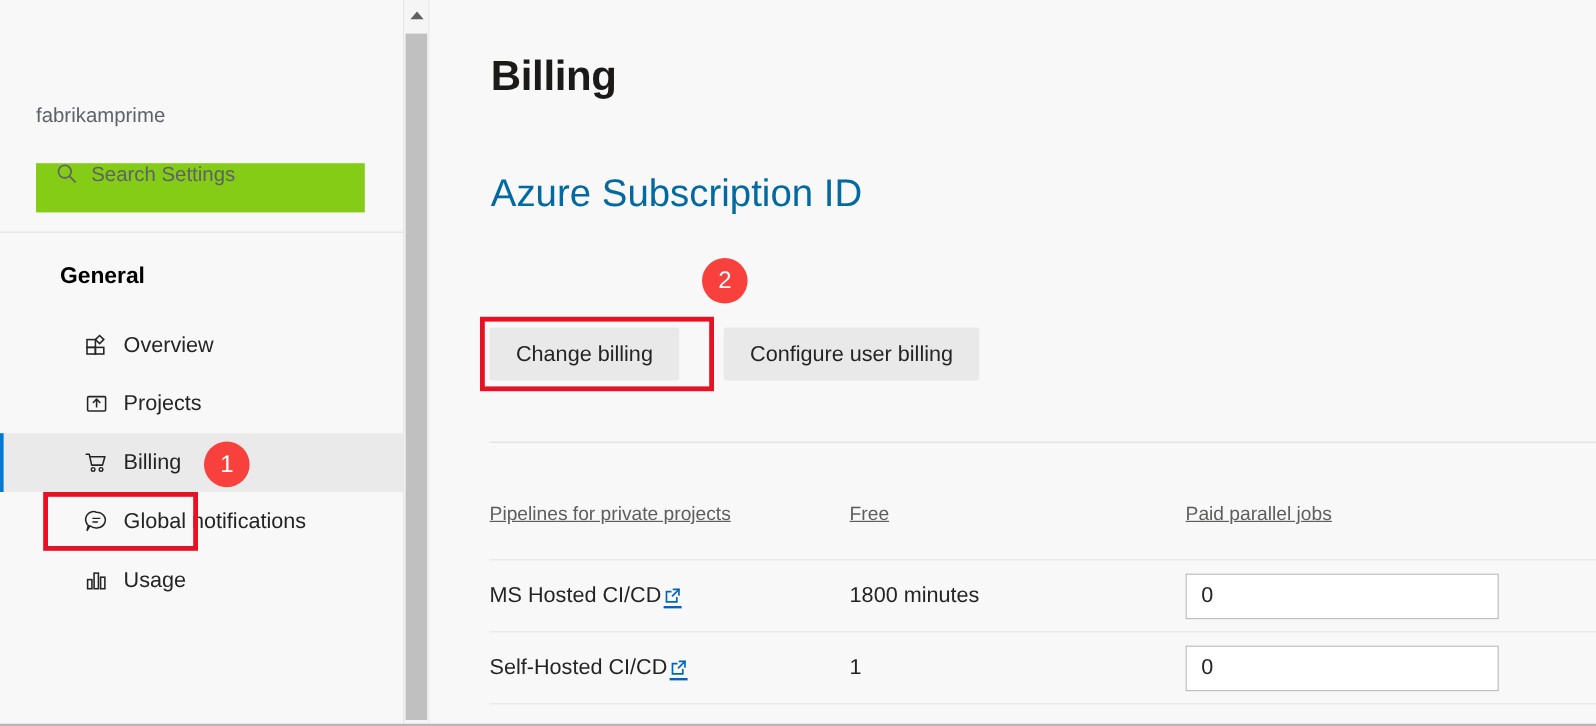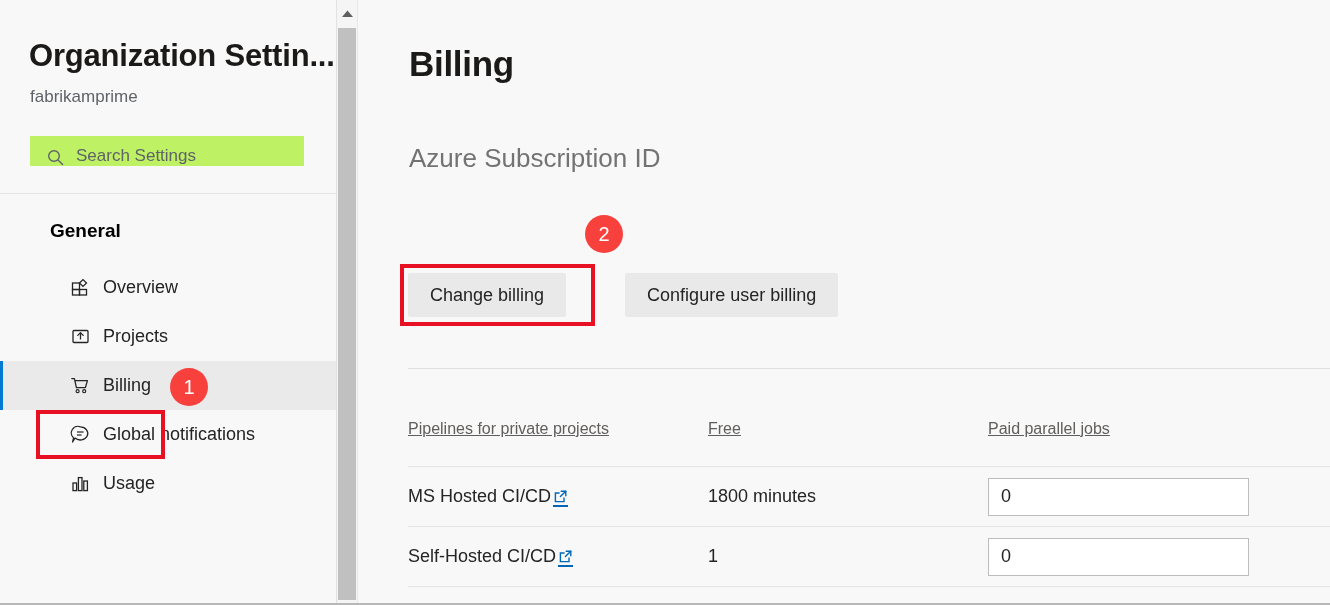--- a/index.html
+++ b/index.html
@@ -329,7 +329,6 @@
 
   <div id="sidebar">
 
-    <div id="org-title">Organization Settin...</div>
     <div id="org-sub">fabrikamprime</div>
 
     <div id="search-box">

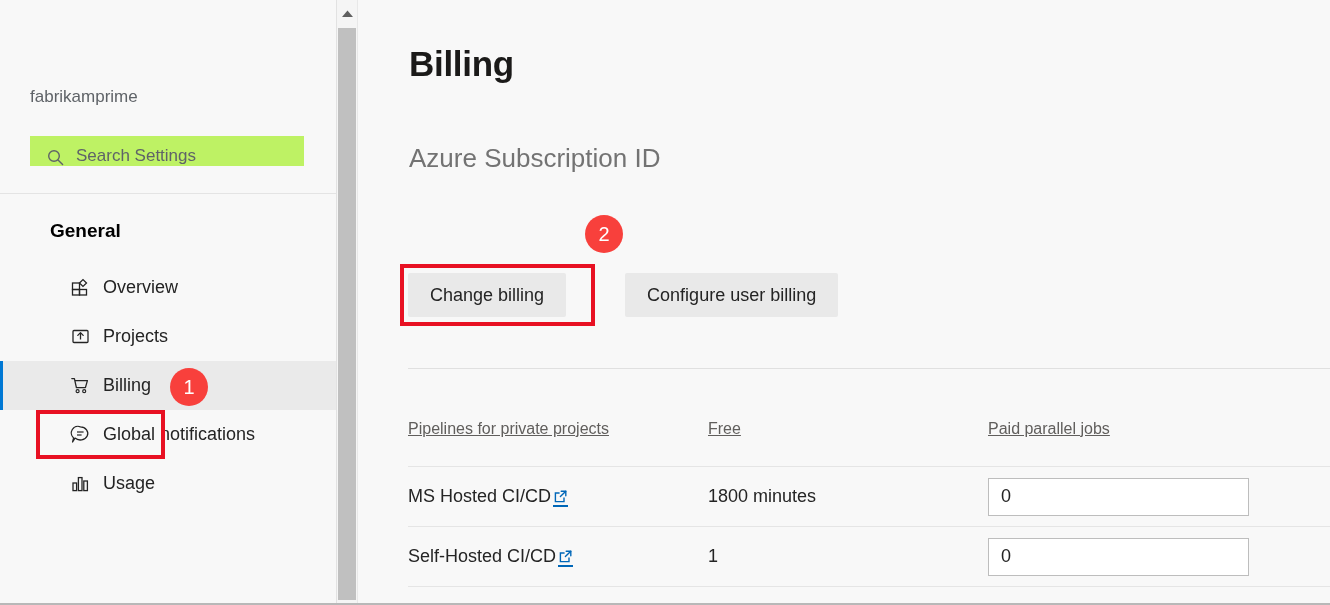--- a/index.html
+++ b/index.html
@@ -56,10 +56,10 @@
     left: 30px;
     top: 136px;
     width: 274px;
-    height: 30px;
-    background: #bef264;
+    height: 41px;
+    background: #84cc16;
     display: flex;
-    align-items: flex-end;
+    align-items: flex-start;
     box-sizing: border-box;
   }
   #search-box .mag {

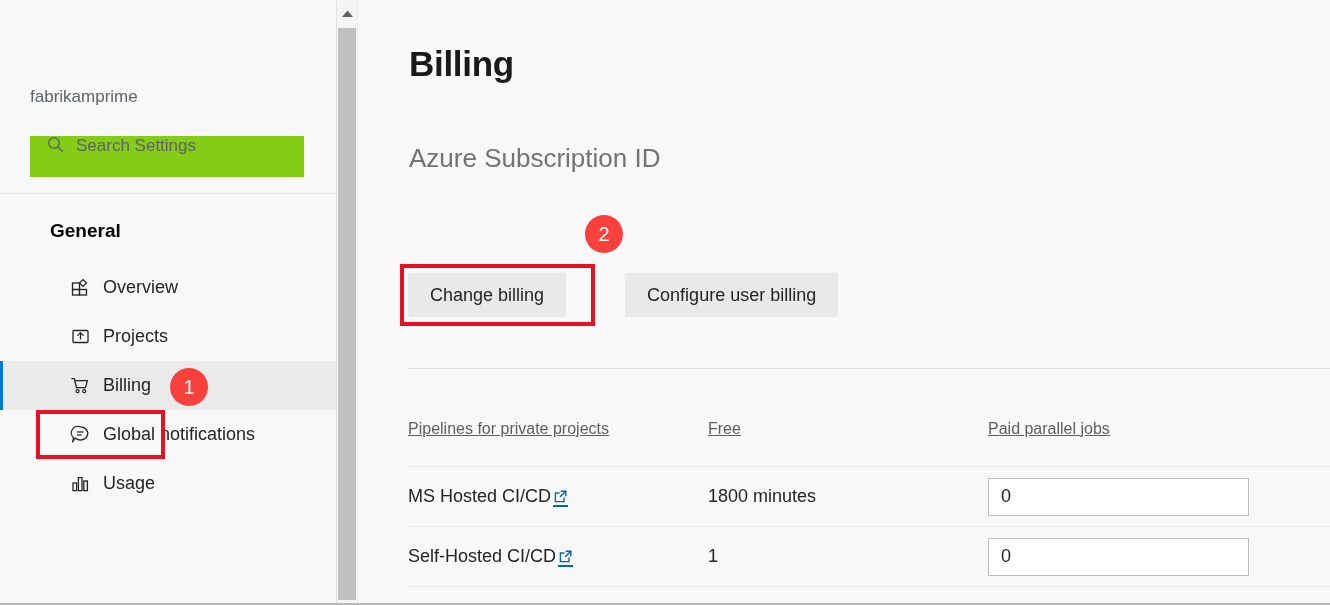--- a/index.html
+++ b/index.html
@@ -194,8 +194,8 @@
     position: absolute;
     left: 51px;
     top: 143px;
-    font-size: 26px;
-    color: #737373;
+    font-size: 32px;
+    color: #0369a1;
     font-weight: normal;
   }
 

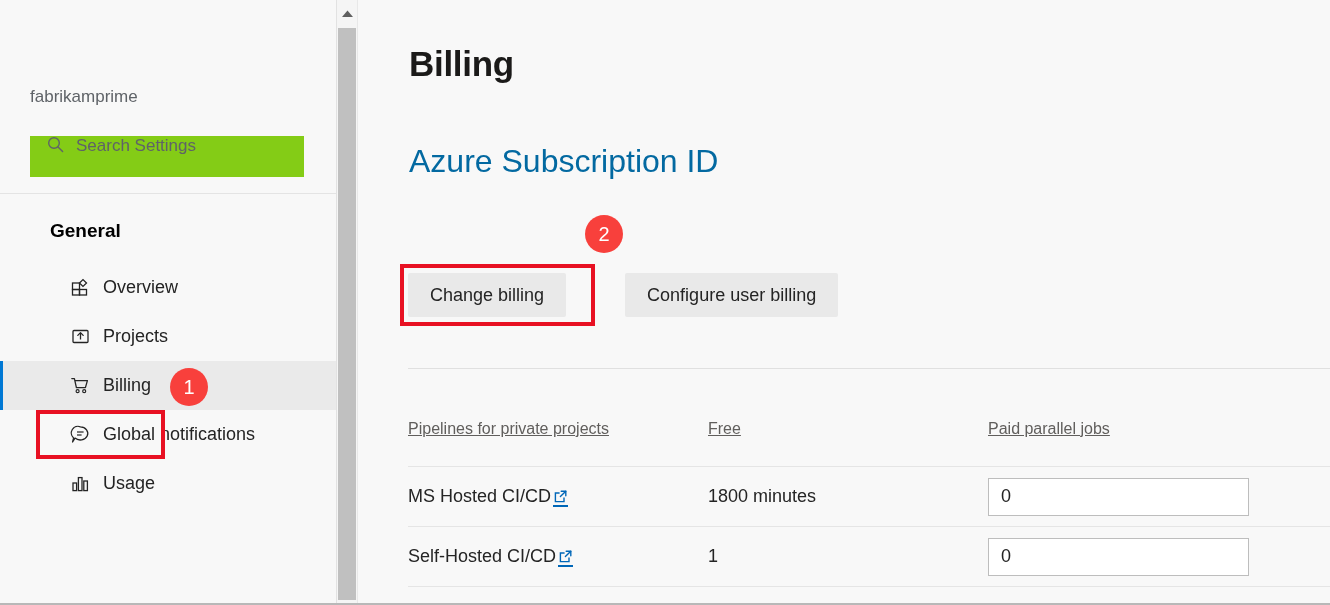--- a/index.html
+++ b/index.html
@@ -219,7 +219,7 @@
     white-space: nowrap;
   }
   #btn-change-billing { margin-right: 0; }
-  #btn-configure { margin-left: 59px; }
+  #btn-configure { margin-left: 37px; }
 
   #content-divider {
     position: absolute;

